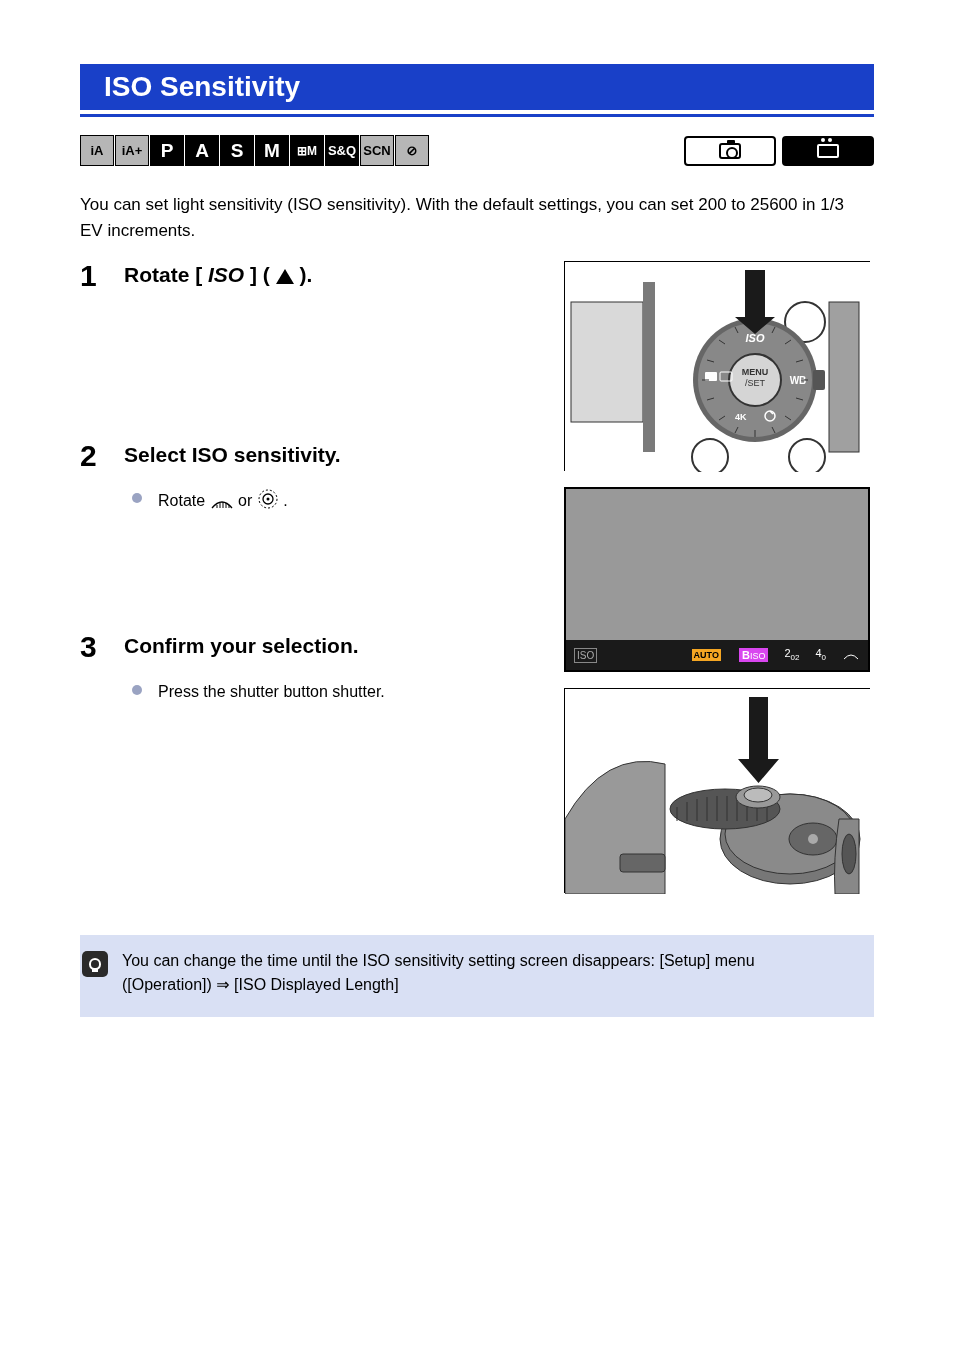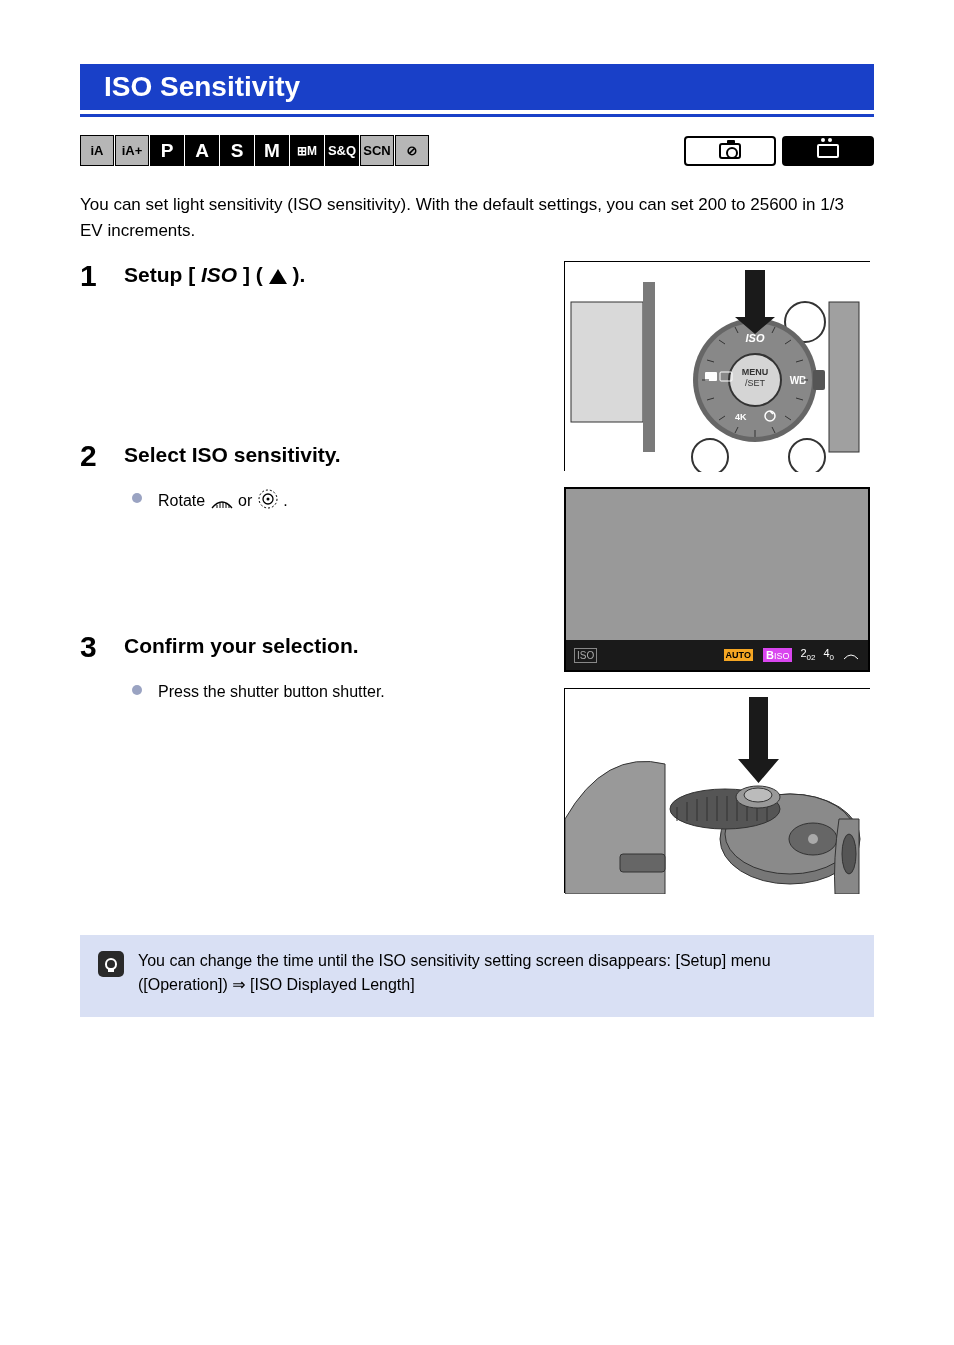--- a/index.html
+++ b/index.html
@@ -99,7 +99,7 @@
       <div class="step-num">1</div>
       <div class="step-body">
         <div class="step-main">
-          <span>Setup [</span>
+          <span>Rotate [</span>
           <span class="iso-label">
             <span class="iso-txt">ISO</span>
           </span>

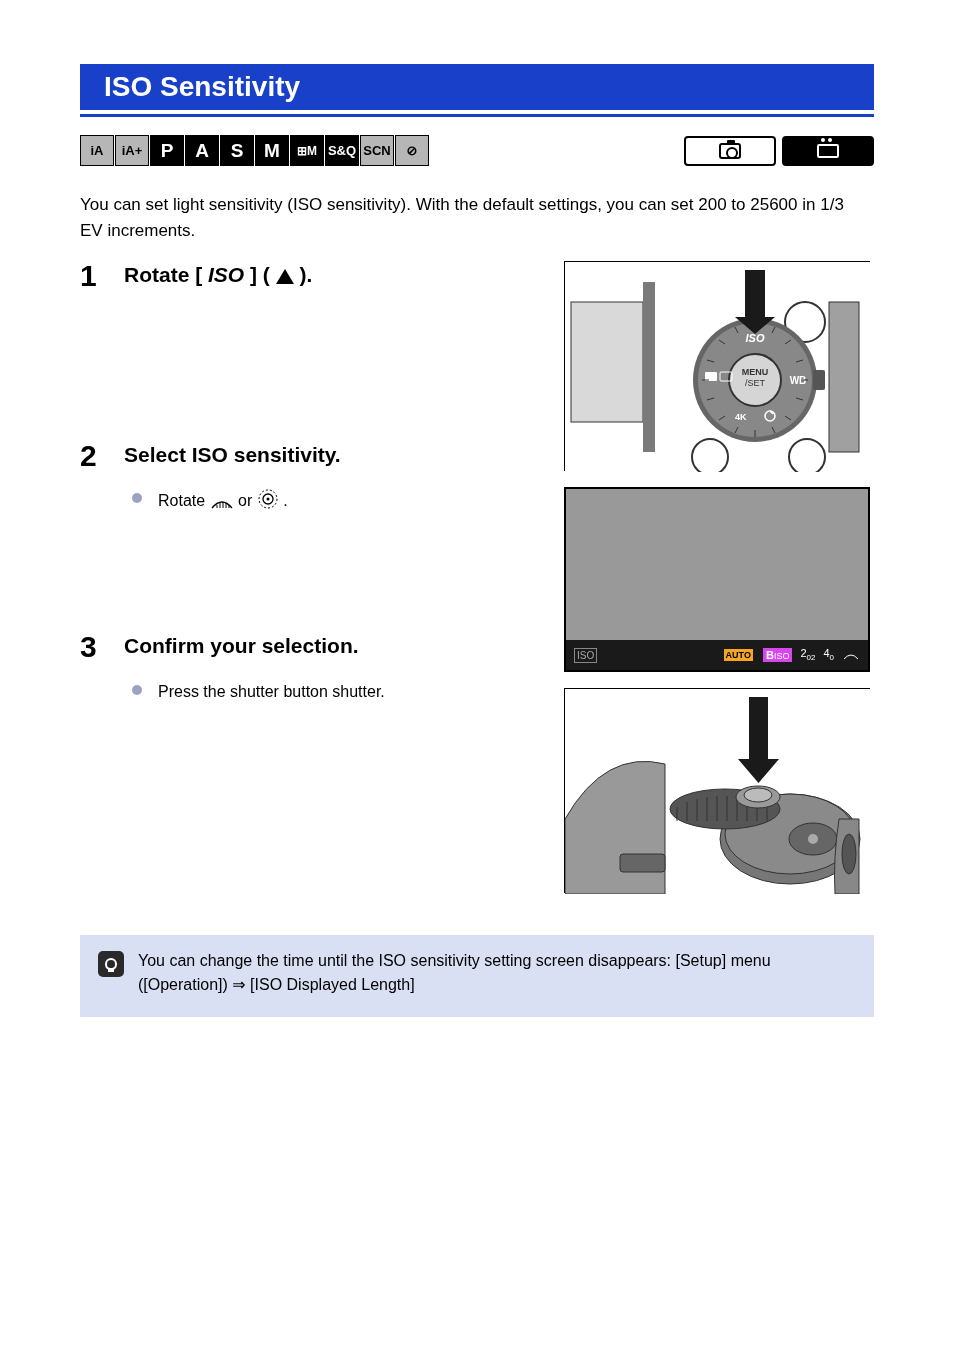--- a/index.html
+++ b/index.html
@@ -47,7 +47,7 @@
     .tip-text { font-size: 16px; line-height: 1.5; color: #000; }
     .iso-footer { position: absolute; bottom: 0; left: 0; right: 0; height: 30px; background: #1a1a1a; display: flex; align-items: center; justify-content: space-between; padding: 0 8px; }
     .iso-footer-left { color: #aaa; font-size: 10px; border: 1px solid #888; padding: 1px 2px; }
-    .iso-footer-right { display: flex; align-items: center; gap: 8px; }
+    .iso-footer-right { display: flex; align-items: center; gap: 16px; }
     .auto-chip { background: #f5a623; color: #000; font-size: 9px; font-weight: bold; padding: 1px 2px; }
     .iso-val { color: #fff; font-size: 11px; }
     .iso-val sub { font-size: 8px; }

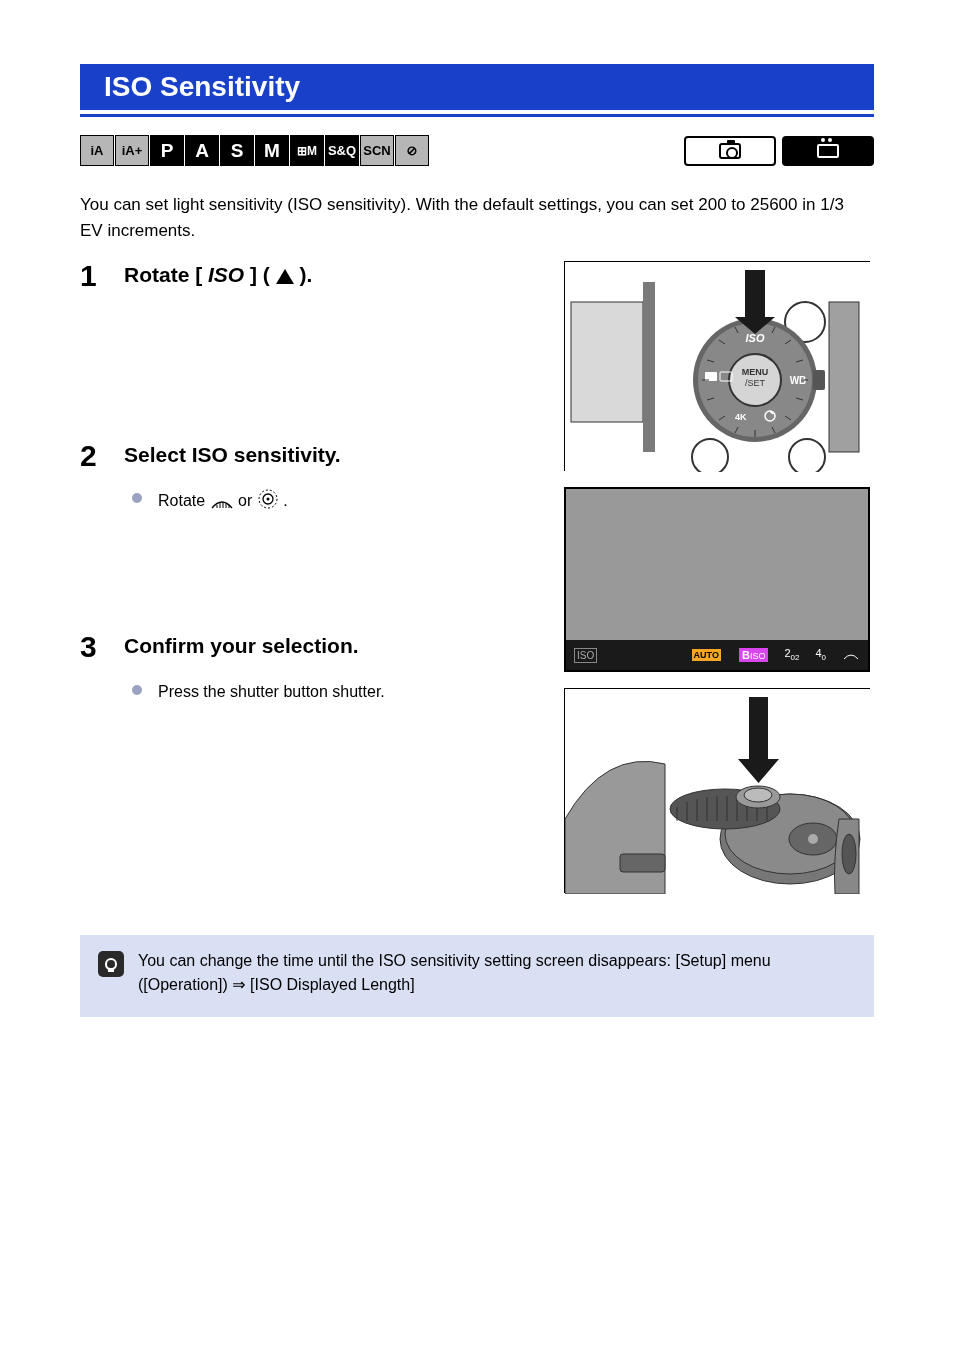--- a/index.html
+++ b/index.html
@@ -40,7 +40,7 @@
     .img1 { height: 210px; }
     .img2 { height: 185px; background: #999; border: 2px solid #000; }
     .img3 { height: 205px; }
-    .tip-box { margin: 42px 80px 0 80px; background: #d9e0f4; padding: 14px 70px 20px 18px; display: flex; gap: 14px; }
+    .tip-box { margin: 42px 80px 0 80px; background: #d9e0f4; padding: 14px 70px 20px 2px; display: flex; gap: 14px; }
     .tip-icon { width: 26px; height: 26px; background: #2a2a2a; border-radius: 5px; display: flex; align-items: center; justify-content: center; flex-shrink: 0; margin-top: 2px; }
     .bulb { width: 12px; height: 12px; border: 2px solid #fff; border-radius: 50% 50% 45% 45%; position: relative; }
     .bulb::after { content: ""; position: absolute; width: 6px; height: 3px; background: #fff; bottom: -4px; left: 1px; }

